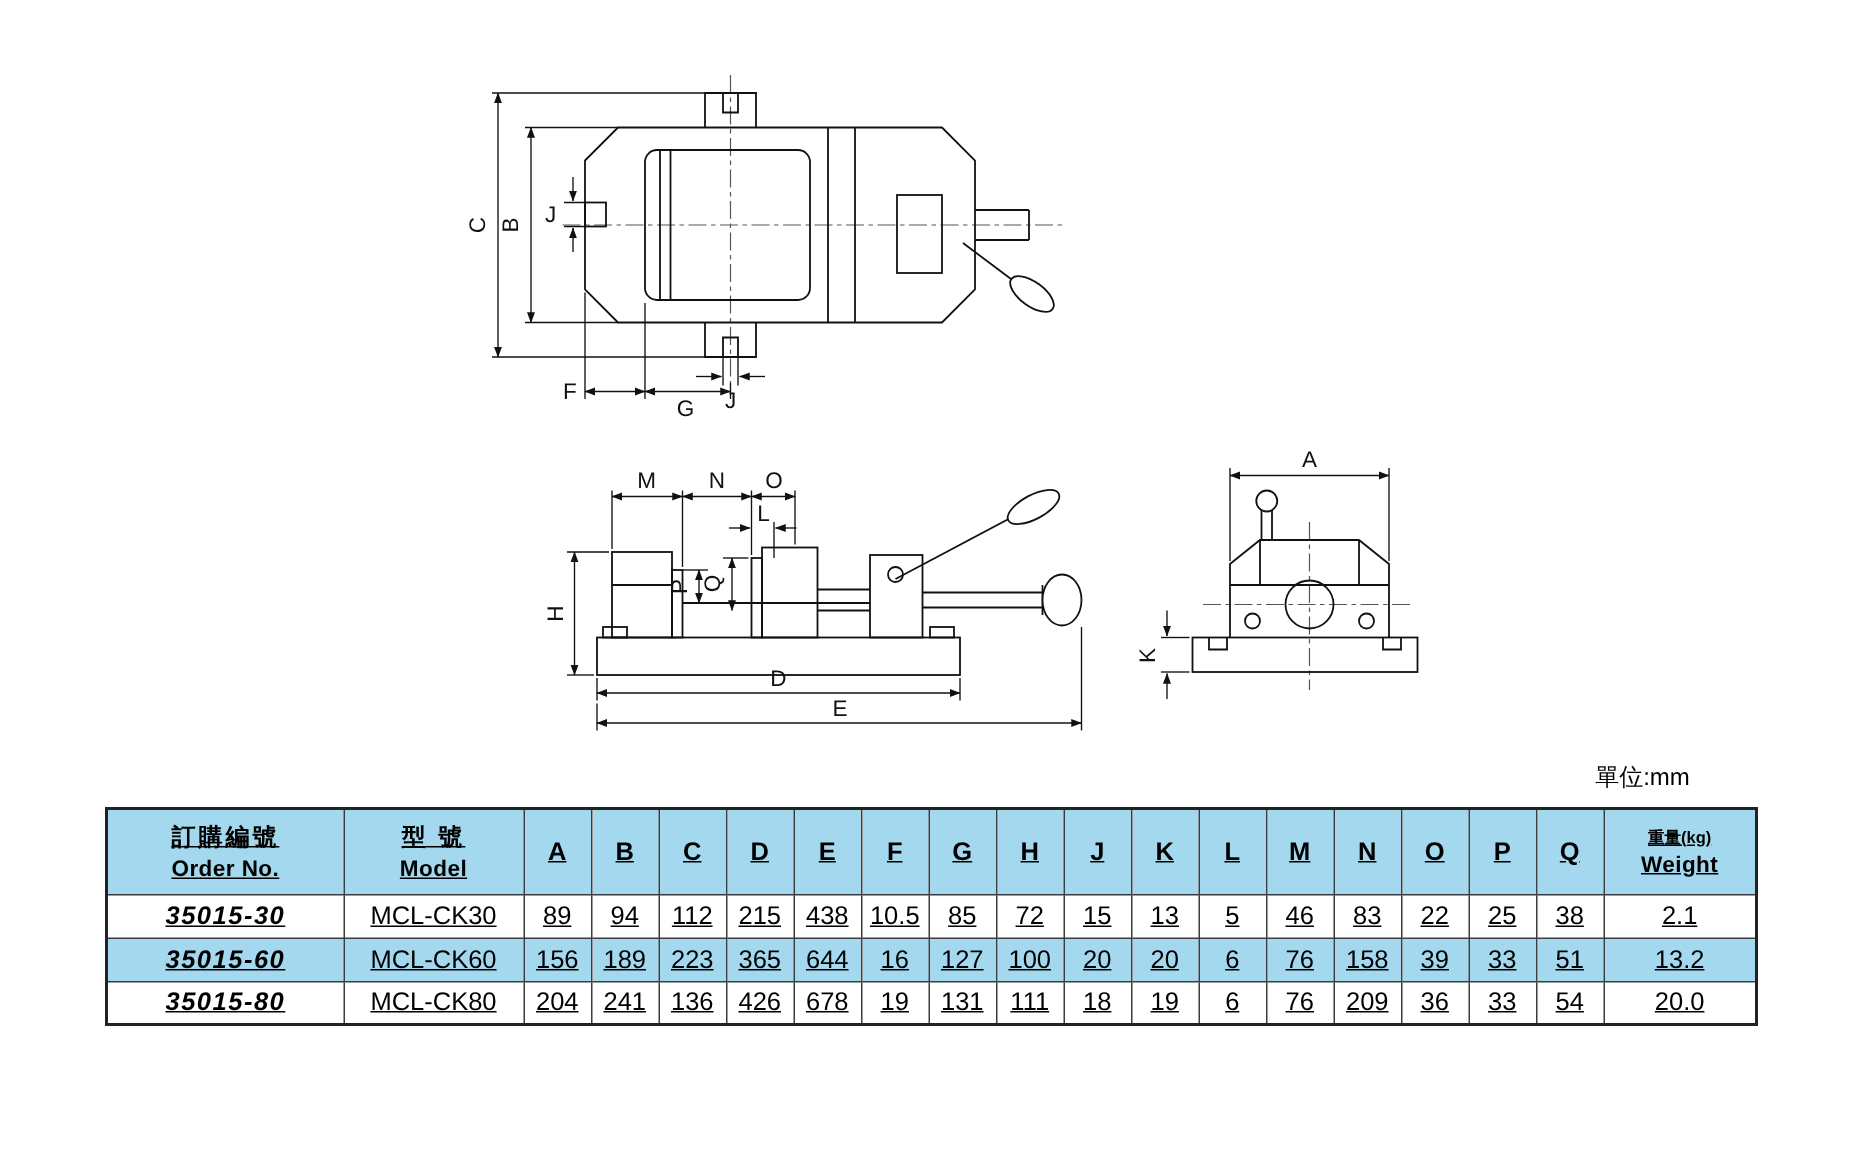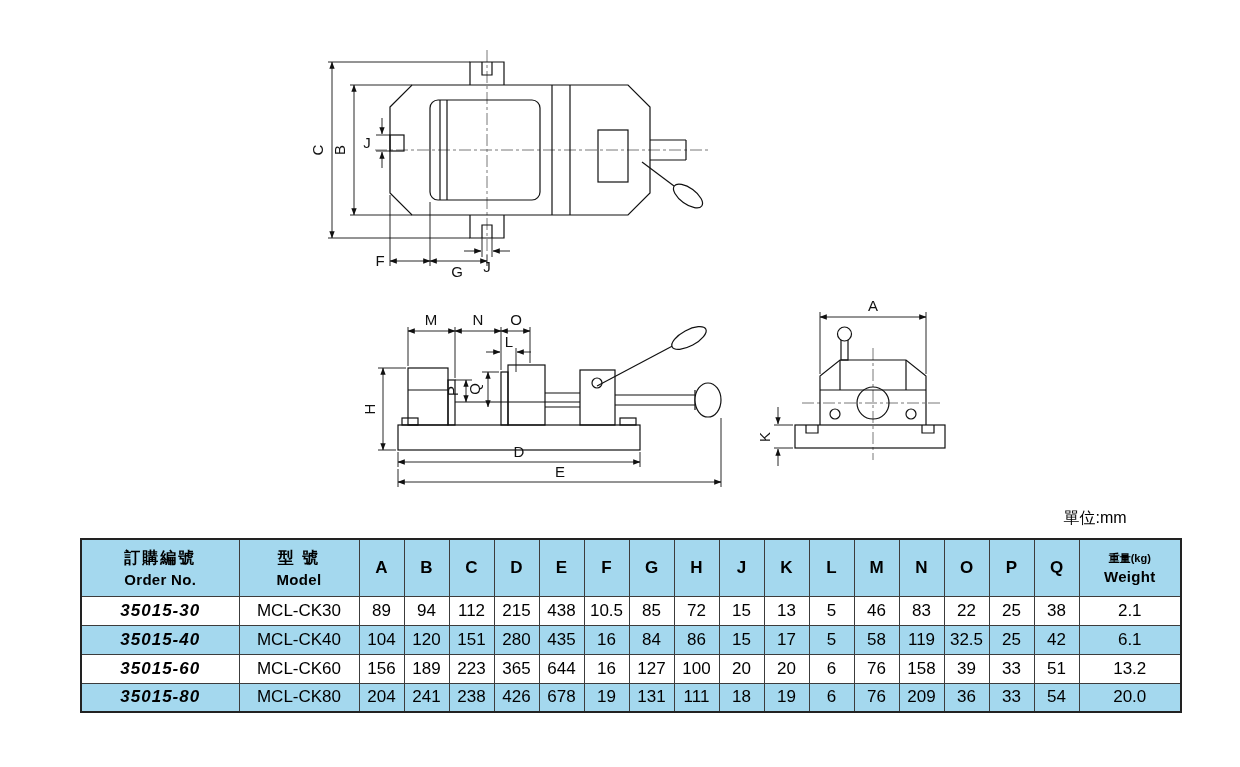--- a/index.html
+++ b/index.html
@@ -32,9 +32,10 @@
   }
 
   table.spec {
-    position:absolute; left:80px; top:538px; width:1100px;
+    position:absolute; left:70px; top:538px; width:1100px;
     border-collapse:collapse; table-layout:fixed;
     border:2px solid #222;
+    text-decoration:underline;
   }
   th, td {
     border:1px solid #3c3c3c;

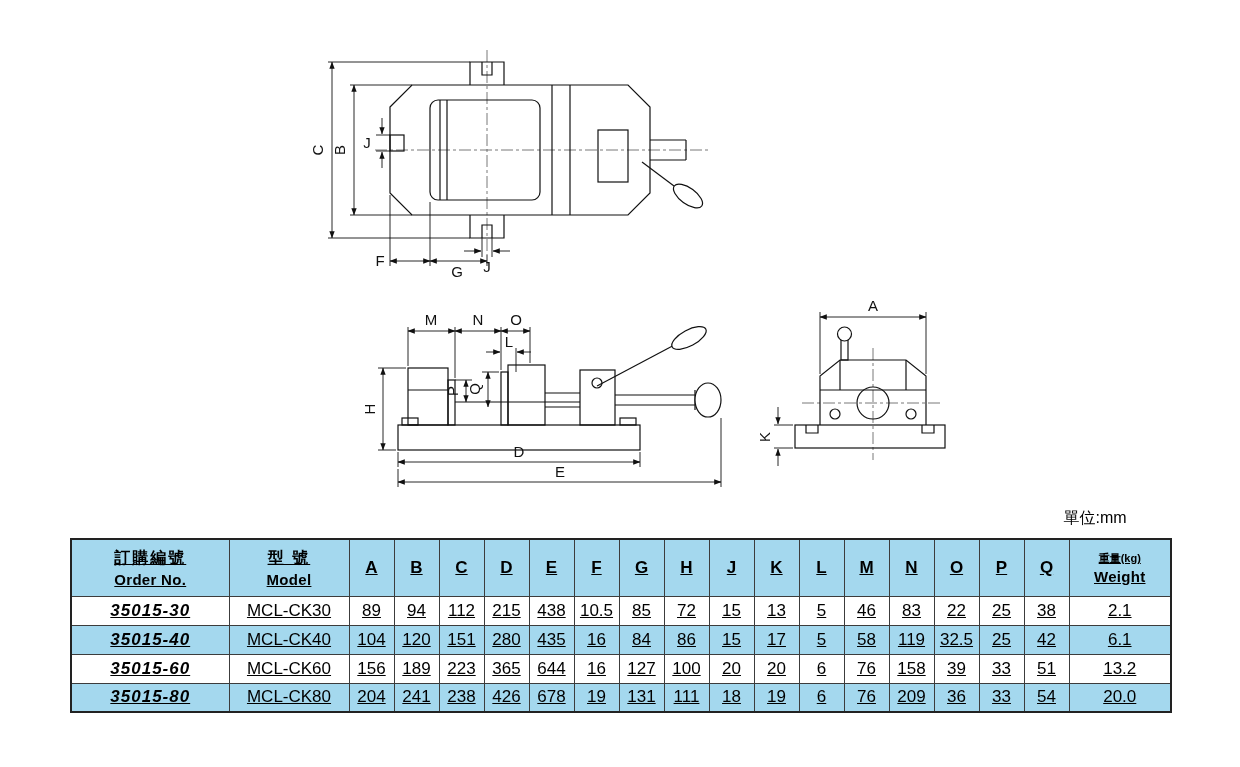--- a/index.html
+++ b/index.html
@@ -285,27 +285,6 @@
           <td class="c-weight">2.1</td>
         </tr>
         <tr>
-          <td class="c-order">35015-40</td>
-          <td class="c-model">MCL-CK40</td>
-          <td class="c-val">104</td>
-          <td class="c-val">120</td>
-          <td class="c-val">151</td>
-          <td class="c-val">280</td>
-          <td class="c-val">435</td>
-          <td class="c-val">16</td>
-          <td class="c-val">84</td>
-          <td class="c-val">86</td>
-          <td class="c-val">15</td>
-          <td class="c-val">17</td>
-          <td class="c-val">5</td>
-          <td class="c-val">58</td>
-          <td class="c-val">119</td>
-          <td class="c-val">32.5</td>
-          <td class="c-val">25</td>
-          <td class="c-val">42</td>
-          <td class="c-weight">6.1</td>
-        </tr>
-        <tr>
           <td class="c-order">35015-60</td>
           <td class="c-model">MCL-CK60</td>
           <td class="c-val">156</td>

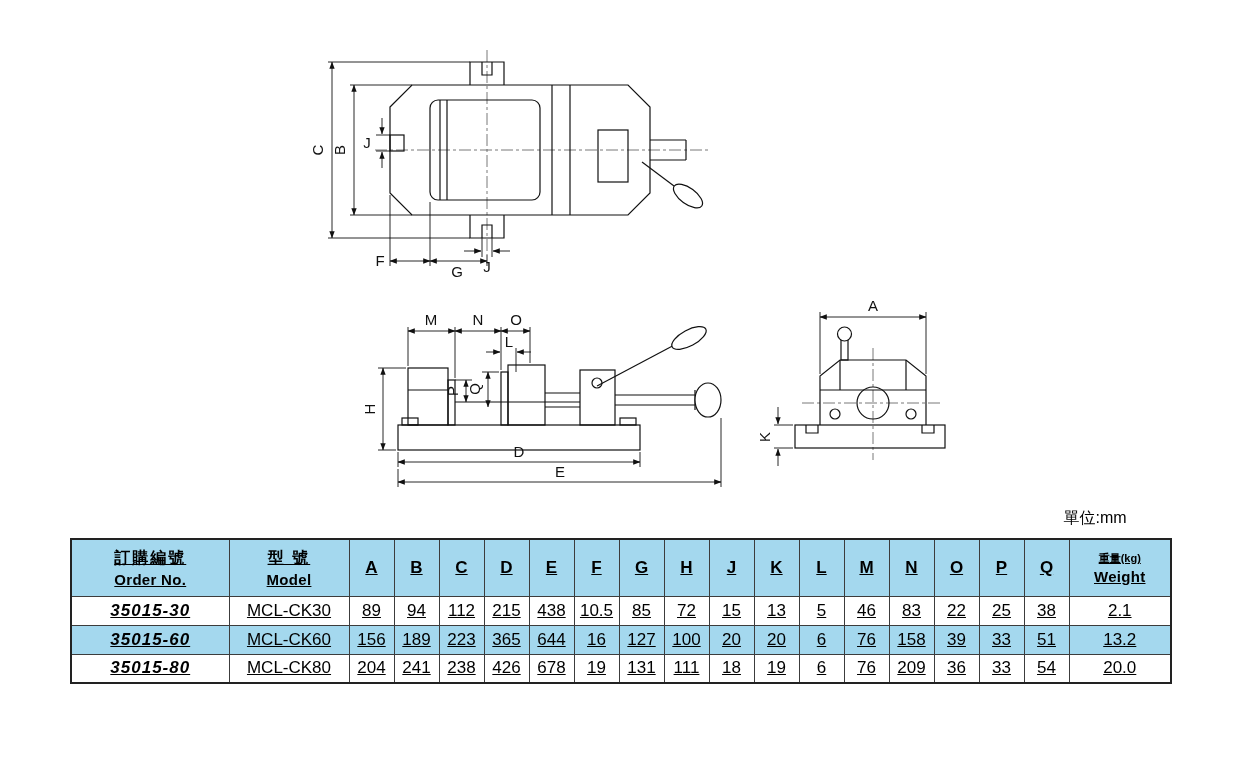--- a/index.html
+++ b/index.html
@@ -310,7 +310,7 @@
           <td class="c-model">MCL-CK80</td>
           <td class="c-val">204</td>
           <td class="c-val">241</td>
-          <td class="c-val">238</td>
+          <td class="c-val">136</td>
           <td class="c-val">426</td>
           <td class="c-val">678</td>
           <td class="c-val">19</td>

